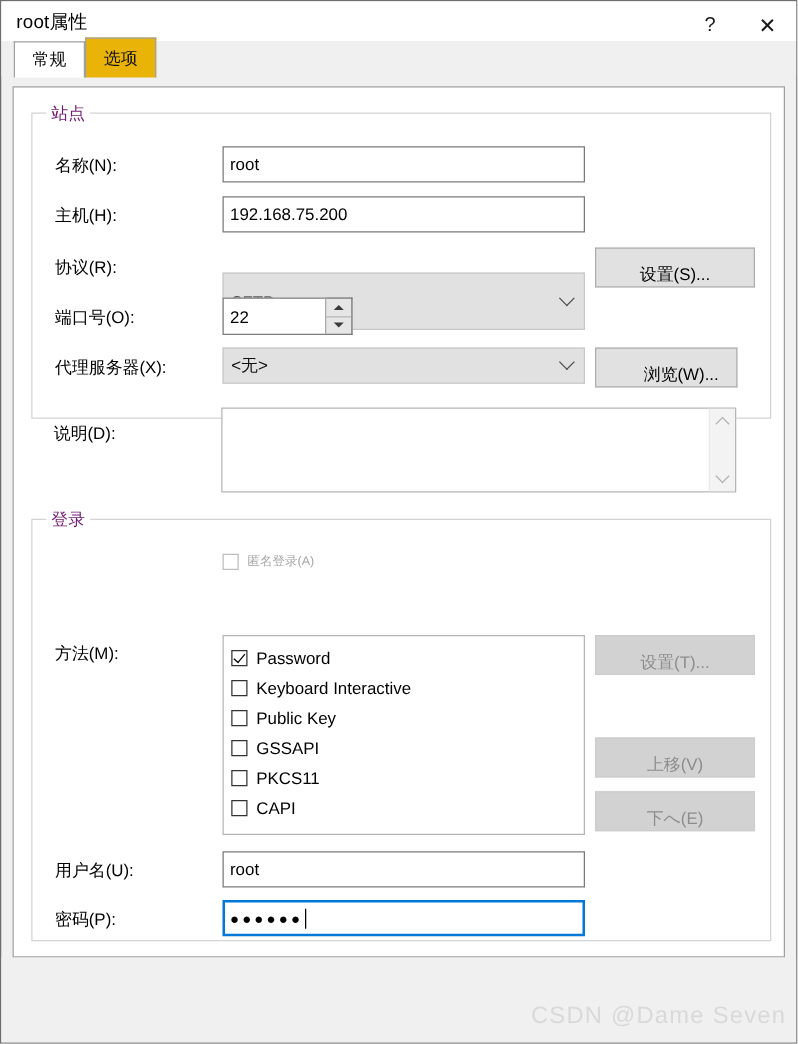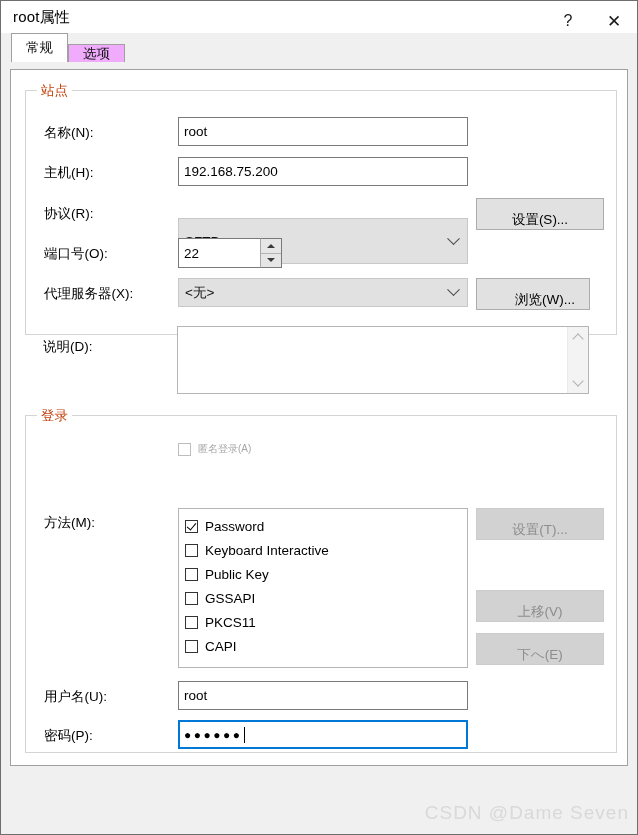--- a/index.html
+++ b/index.html
@@ -60,14 +60,14 @@
     align-items: flex-end;
   }
   .tab {
-    height: 18px;
+    height: 32px;
     box-sizing: border-box;
     padding: 0 14px;
     display: flex; align-items: center;
     font-size: 13.5px;
     border: 1px solid #a0a0a0;
     border-bottom: none;
-    background: #f0abfc;
+    background: #eab308;
     color: #111;
     position: relative;
     top: 1px;

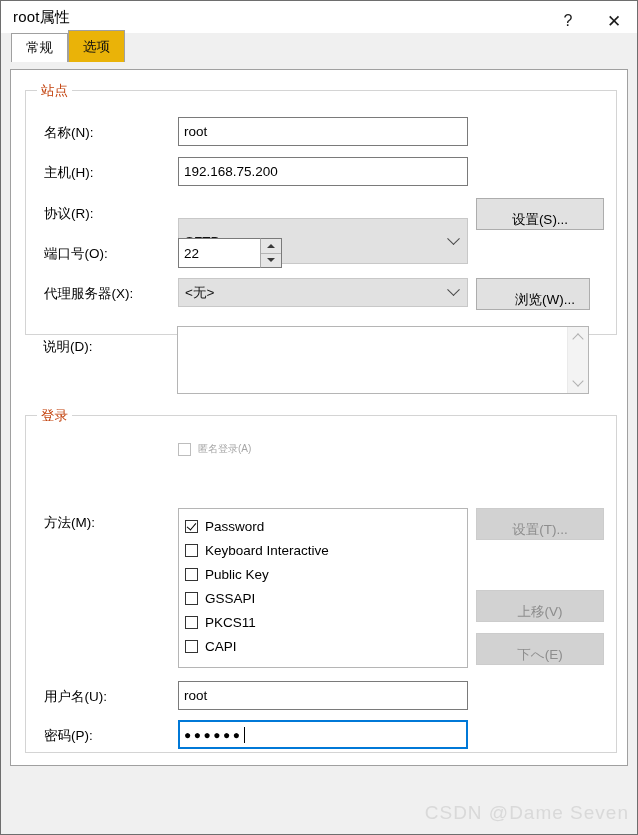--- a/index.html
+++ b/index.html
@@ -102,7 +102,7 @@
     background: #ffffff;
     padding: 0 4px;
     font-size: 13.5px;
-    color: #c2410c;
+    color: #701a75;
   }
   .lbl {
     position: absolute;

